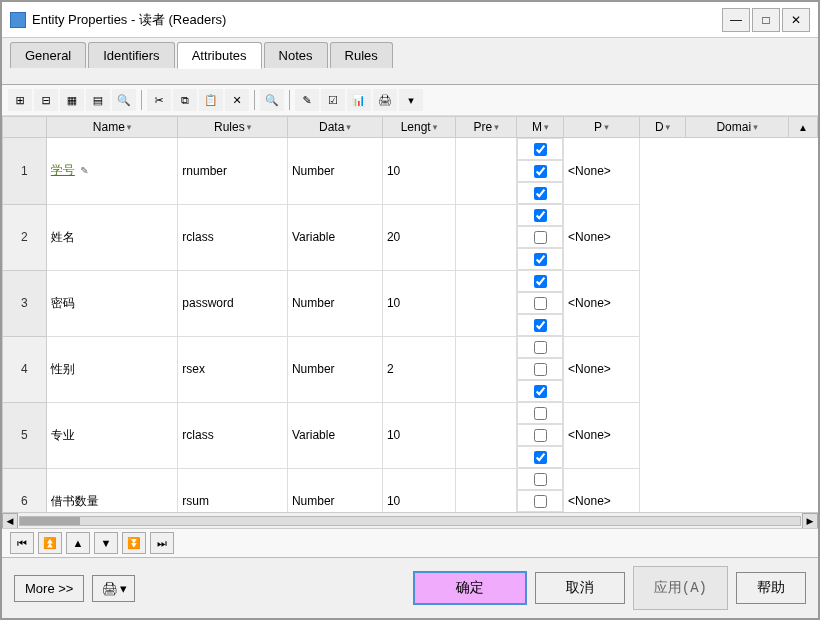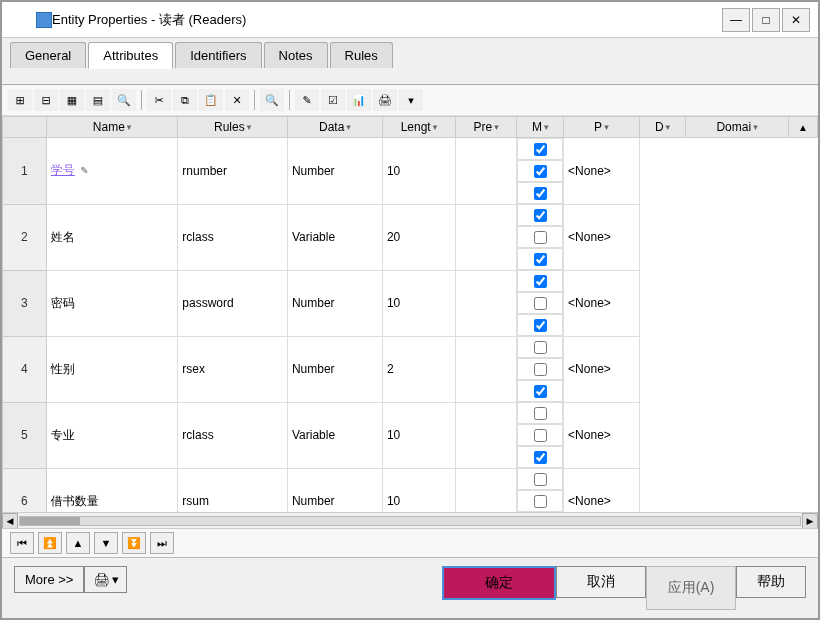--- a/index.html
+++ b/index.html
@@ -34,7 +34,7 @@
     .title-bar-left {
       display: flex;
       align-items: center;
-      margin-left: 26px;
+      gap: 6px;
     }
     .title-icon {
       width: 16px;

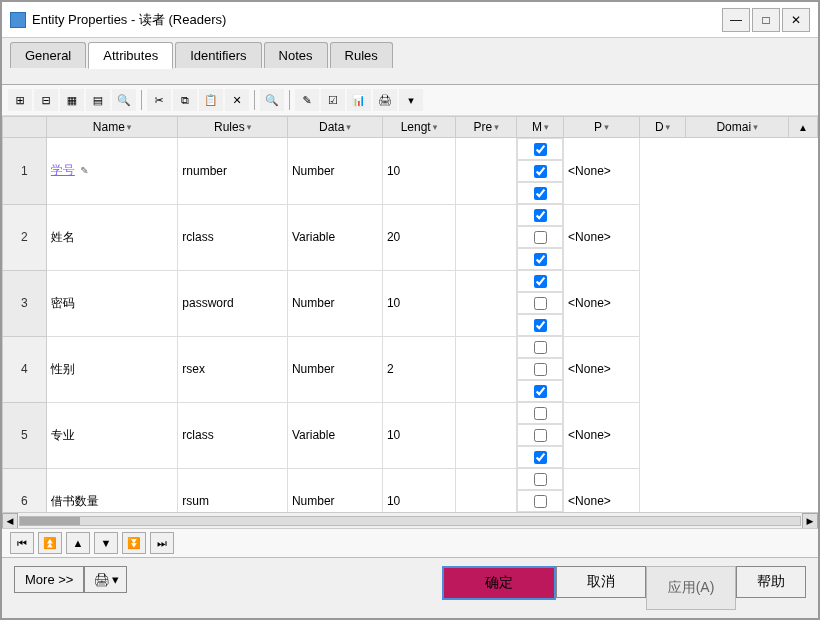--- a/index.html
+++ b/index.html
@@ -303,11 +303,11 @@
     <div class="tab">
       <span>General</span>
     </div>
+    <div class="tab">
+      <span>Identifiers</span>
+    </div>
     <div class="tab active">
       <span>Attributes</span>
-    </div>
-    <div class="tab">
-      <span>Identifiers</span>
     </div>
     <div class="tab">
       <span>Notes</span>

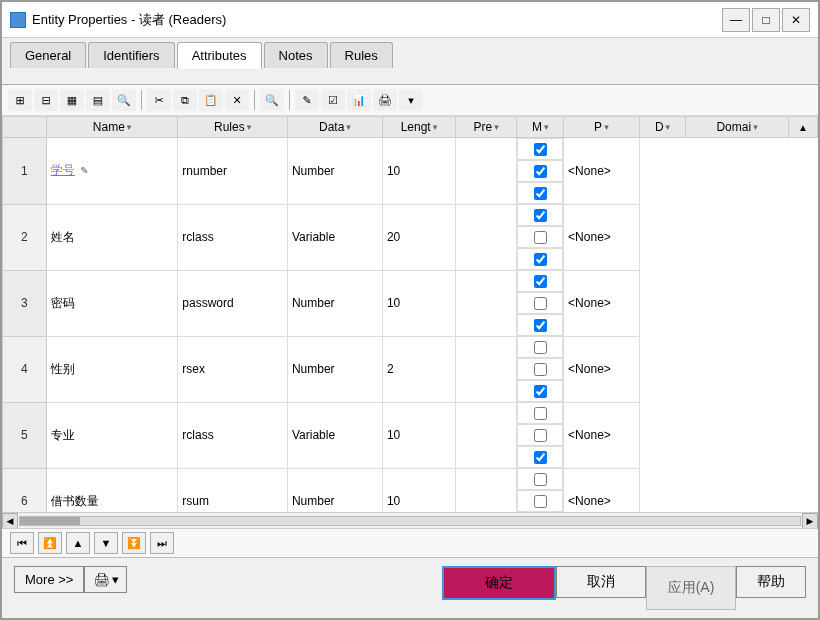--- a/index.html
+++ b/index.html
@@ -173,7 +173,7 @@
     tbody tr:nth-child(odd) td.row-num { background: #ebebeb; }
 
     .cell-link {
-      color: #8b5cf6;
+      color: #4d7c0f;
       text-decoration: underline;
       cursor: pointer;
     }

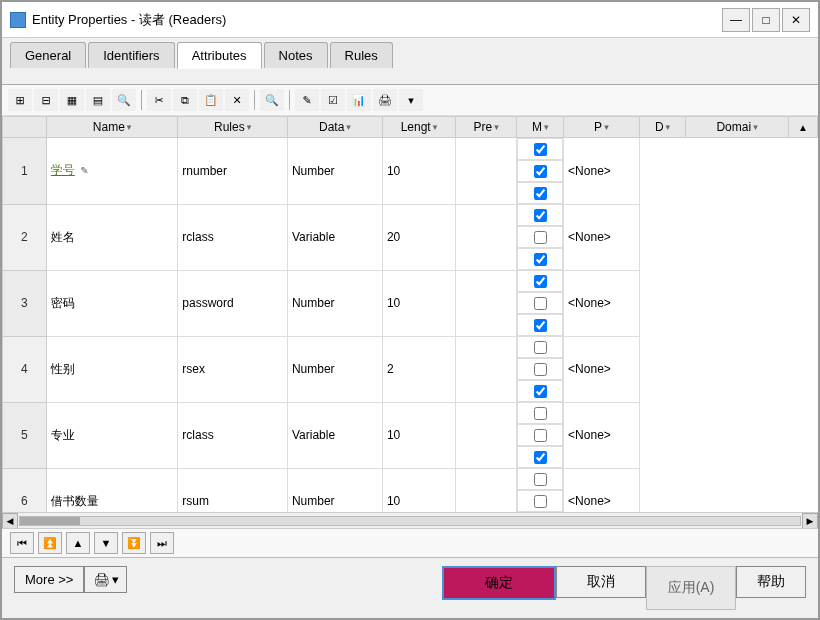--- a/index.html
+++ b/index.html
@@ -215,8 +215,8 @@
       border-top: 1px solid #bbb;
       padding: 8px 12px;
       display: flex;
-      align-items: flex-start;
-      gap: 0;
+      align-items: center;
+      gap: 8px;
     }
     .btn-more {
       padding: 5px 10px;

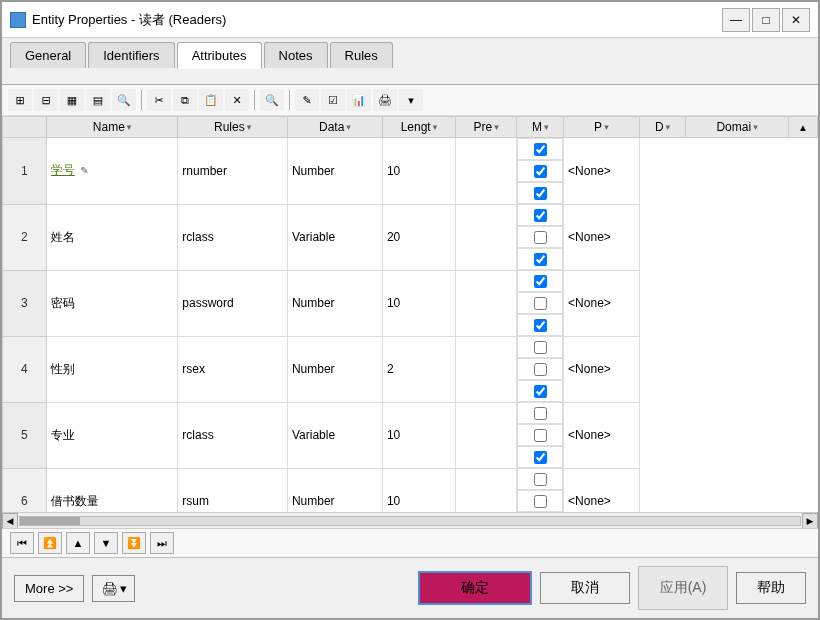--- a/index.html
+++ b/index.html
@@ -241,7 +241,7 @@
     .btn-main {
       padding: 6px 41px;
       border: 2px solid #4a90d9;
-      background: #be185d;
+      background: #f0abfc;
       cursor: pointer;
       font-size: 14px;
       min-width: 90px;

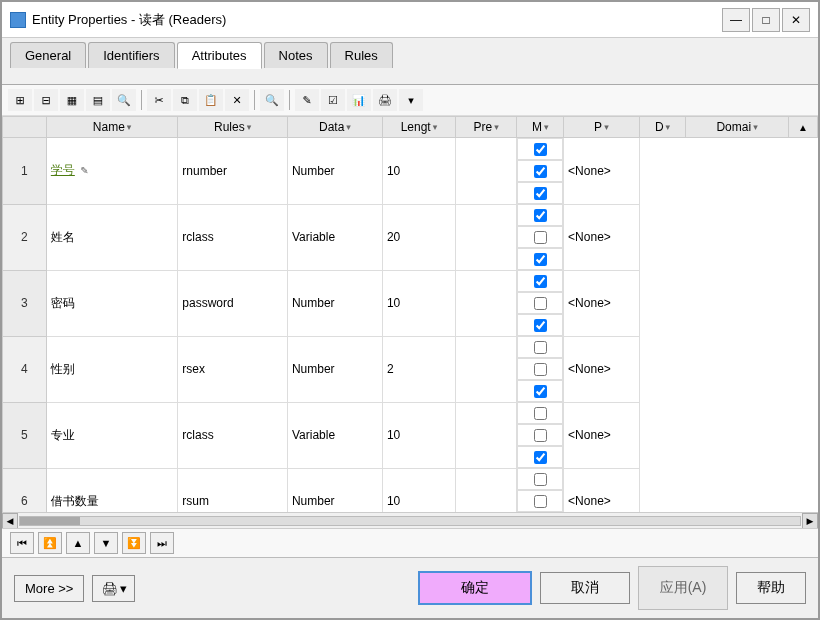--- a/index.html
+++ b/index.html
@@ -265,6 +265,7 @@
       min-width: 90px;
       text-align: center;
       color: #666;
+      font-family: Liberation Mono, monospace;
     }
     .btn-help {
       padding: 6px 20px;

